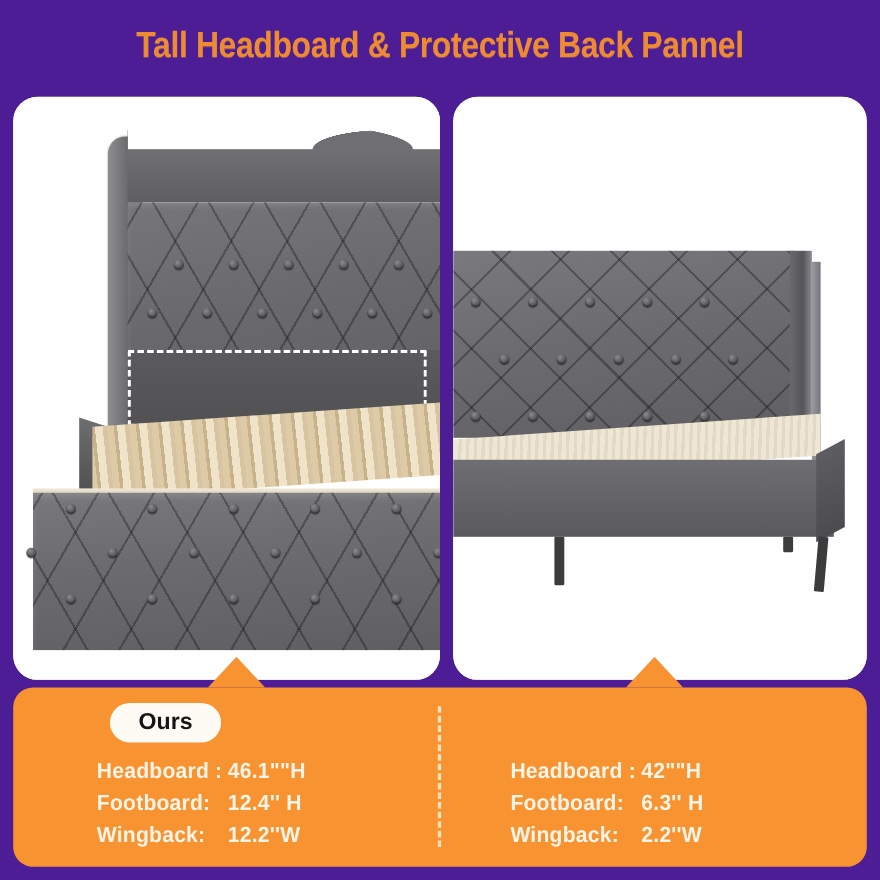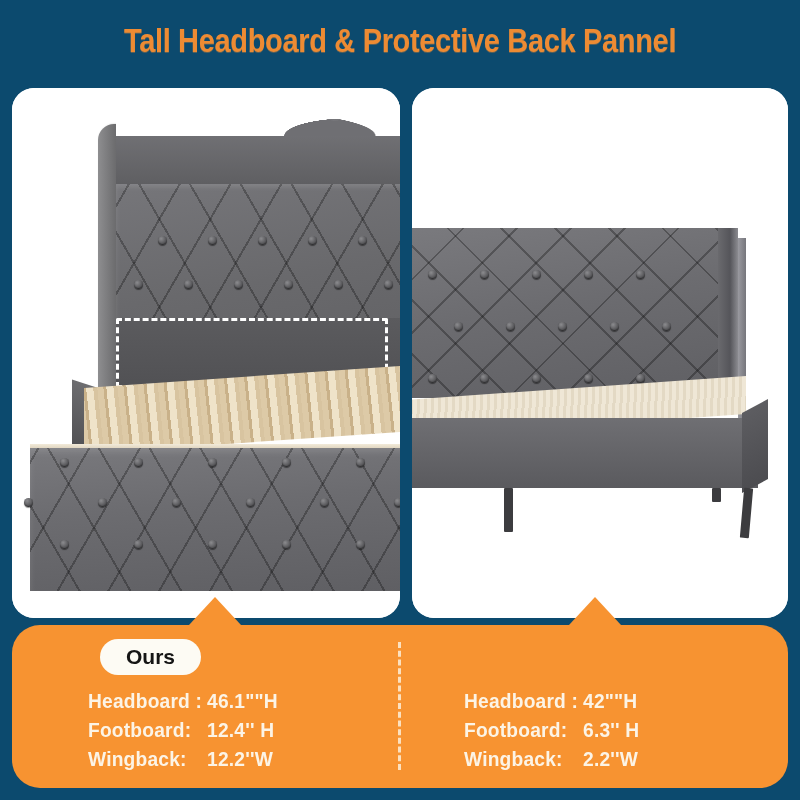--- a/index.html
+++ b/index.html
@@ -8,7 +8,7 @@
     background:#FBEADA;
     font-family:"Liberation Sans", sans-serif;
   }
-  #root{ position:relative; width:800px; height:800px; background:#0c4a6e; }
+  #root{ position:relative; width:800px; height:800px; background:#4c1d95; }
 
   
   .title{

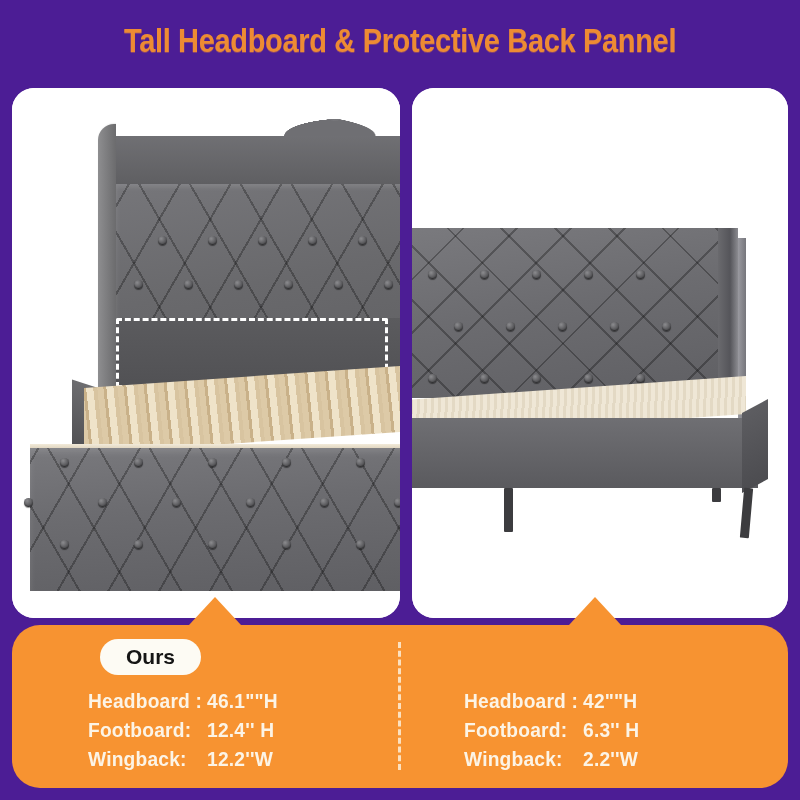--- a/index.html
+++ b/index.html
@@ -166,7 +166,7 @@
   .orange-panel{
     position:absolute; left:12px; top:625px; width:776px; height:163px;
     background:#F79331;
-    border-radius:28px;
+    border-radius:18px;
   }
   .pill{
     position:absolute; top:14px;

